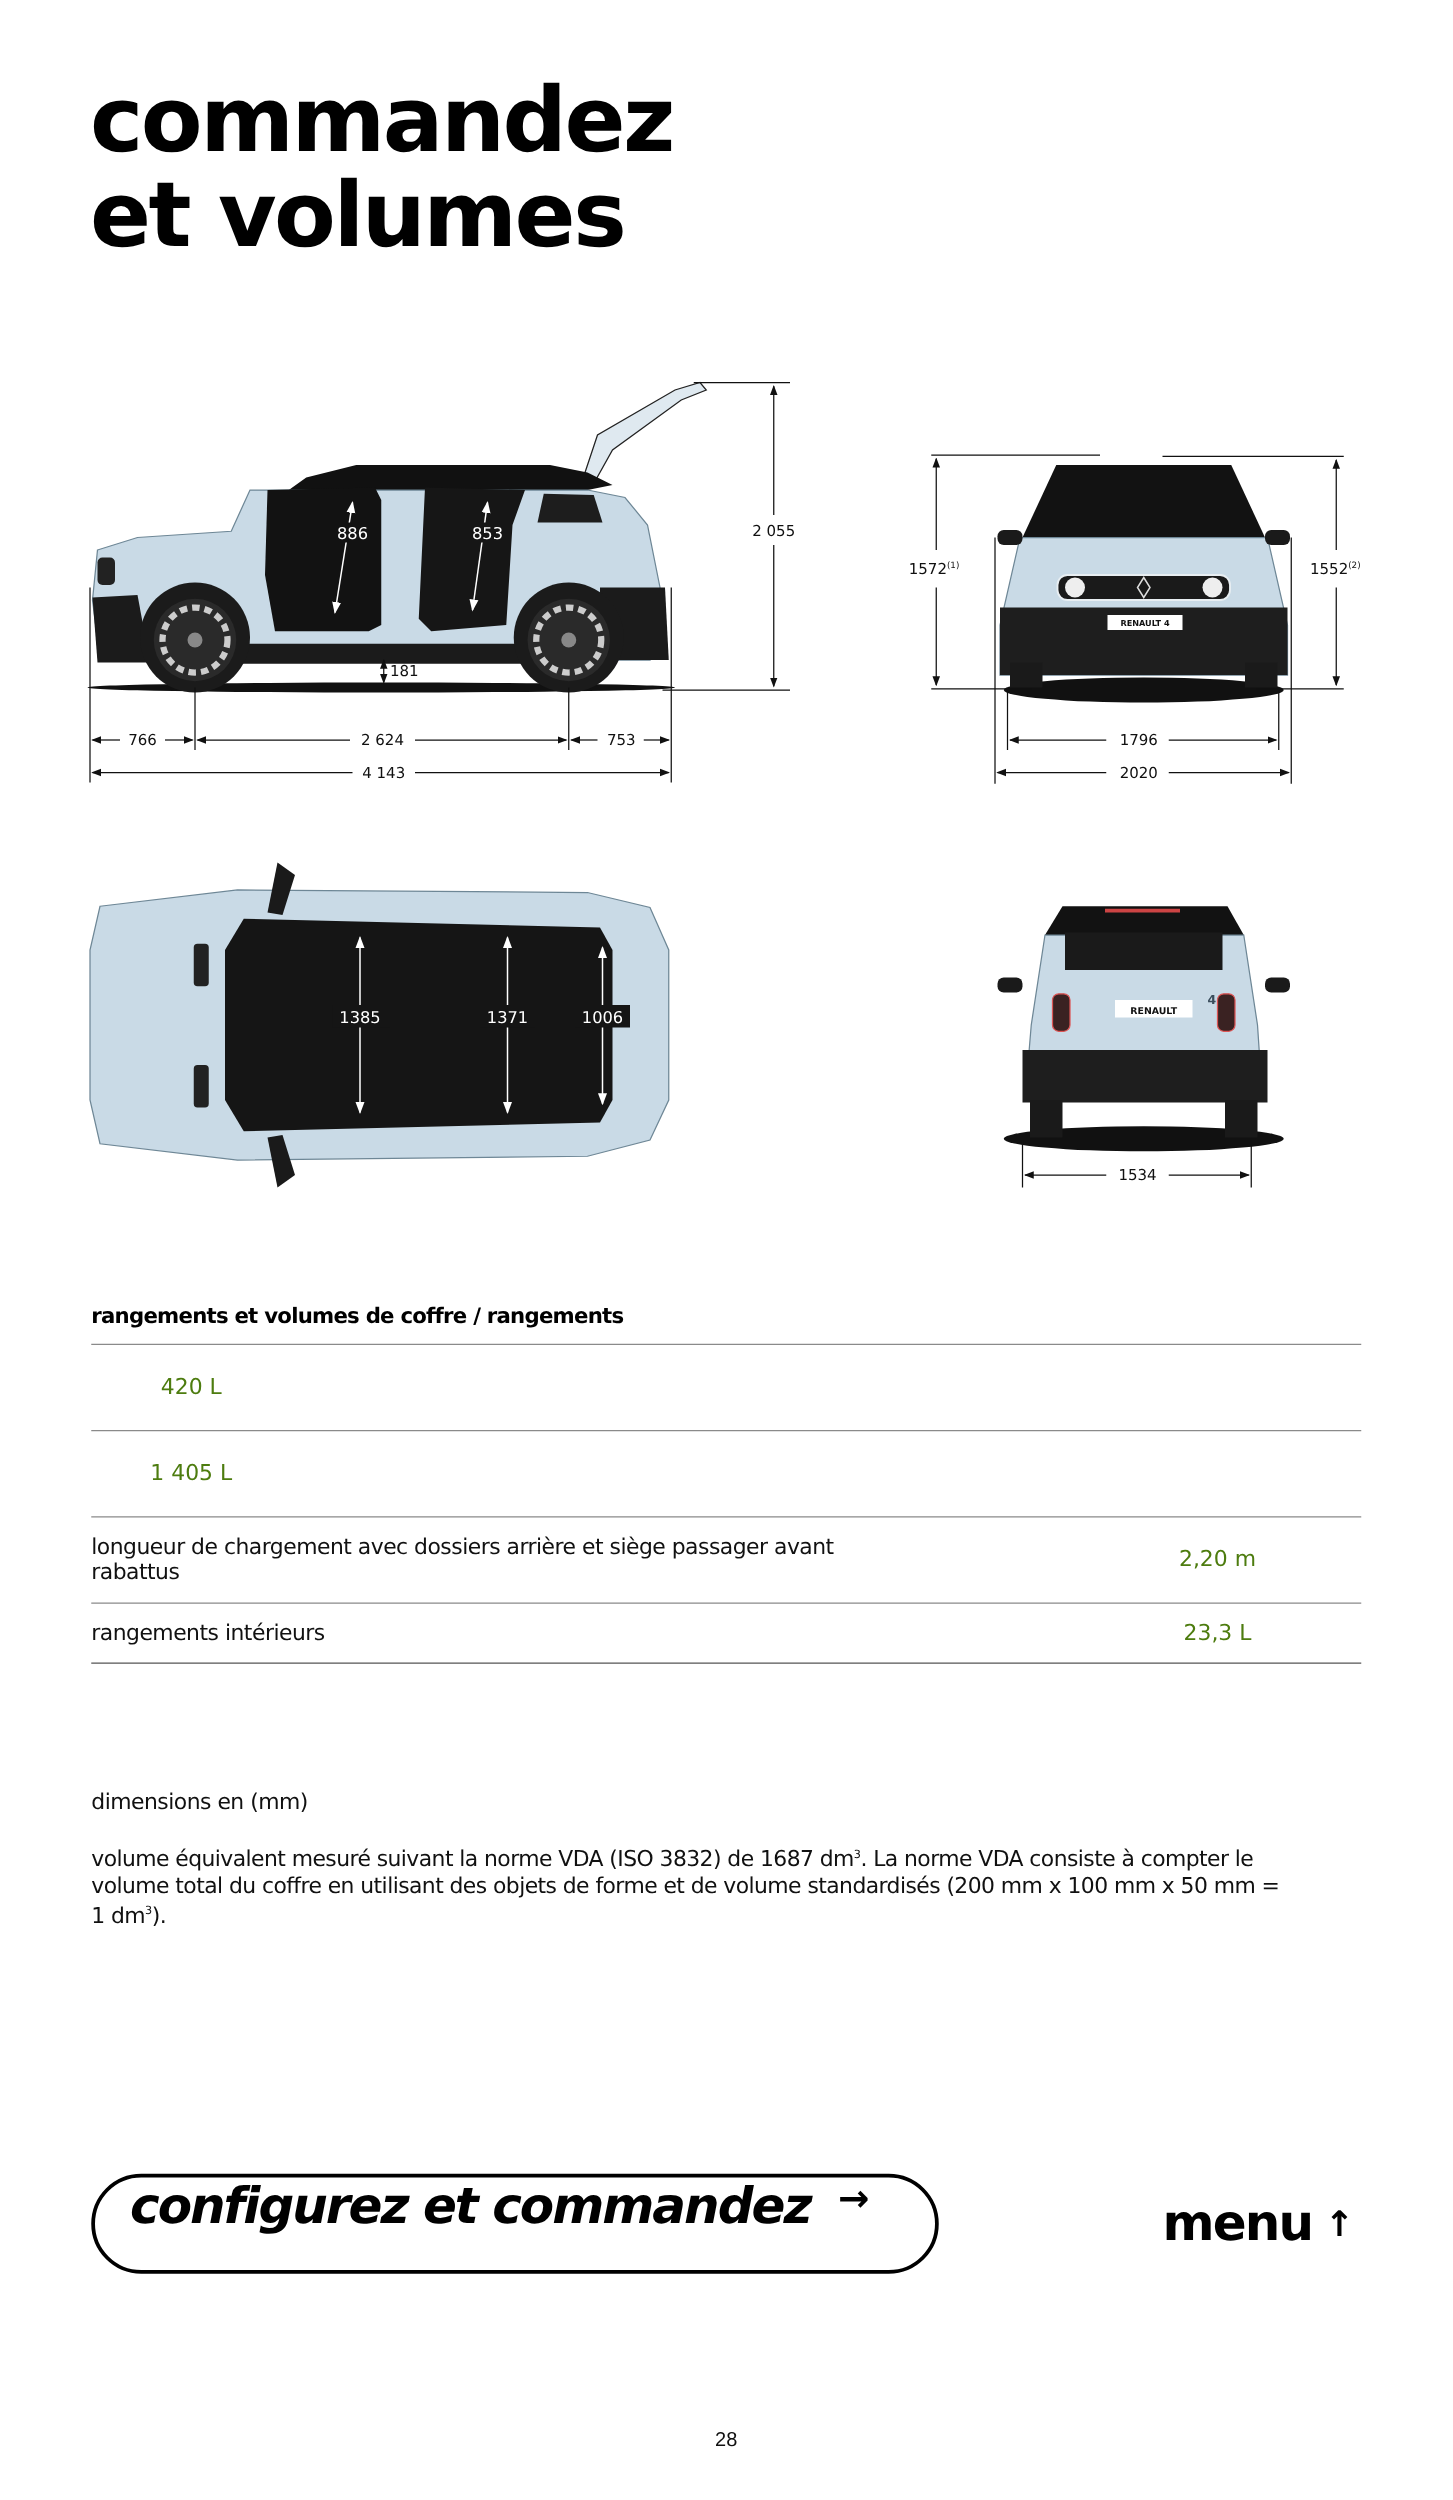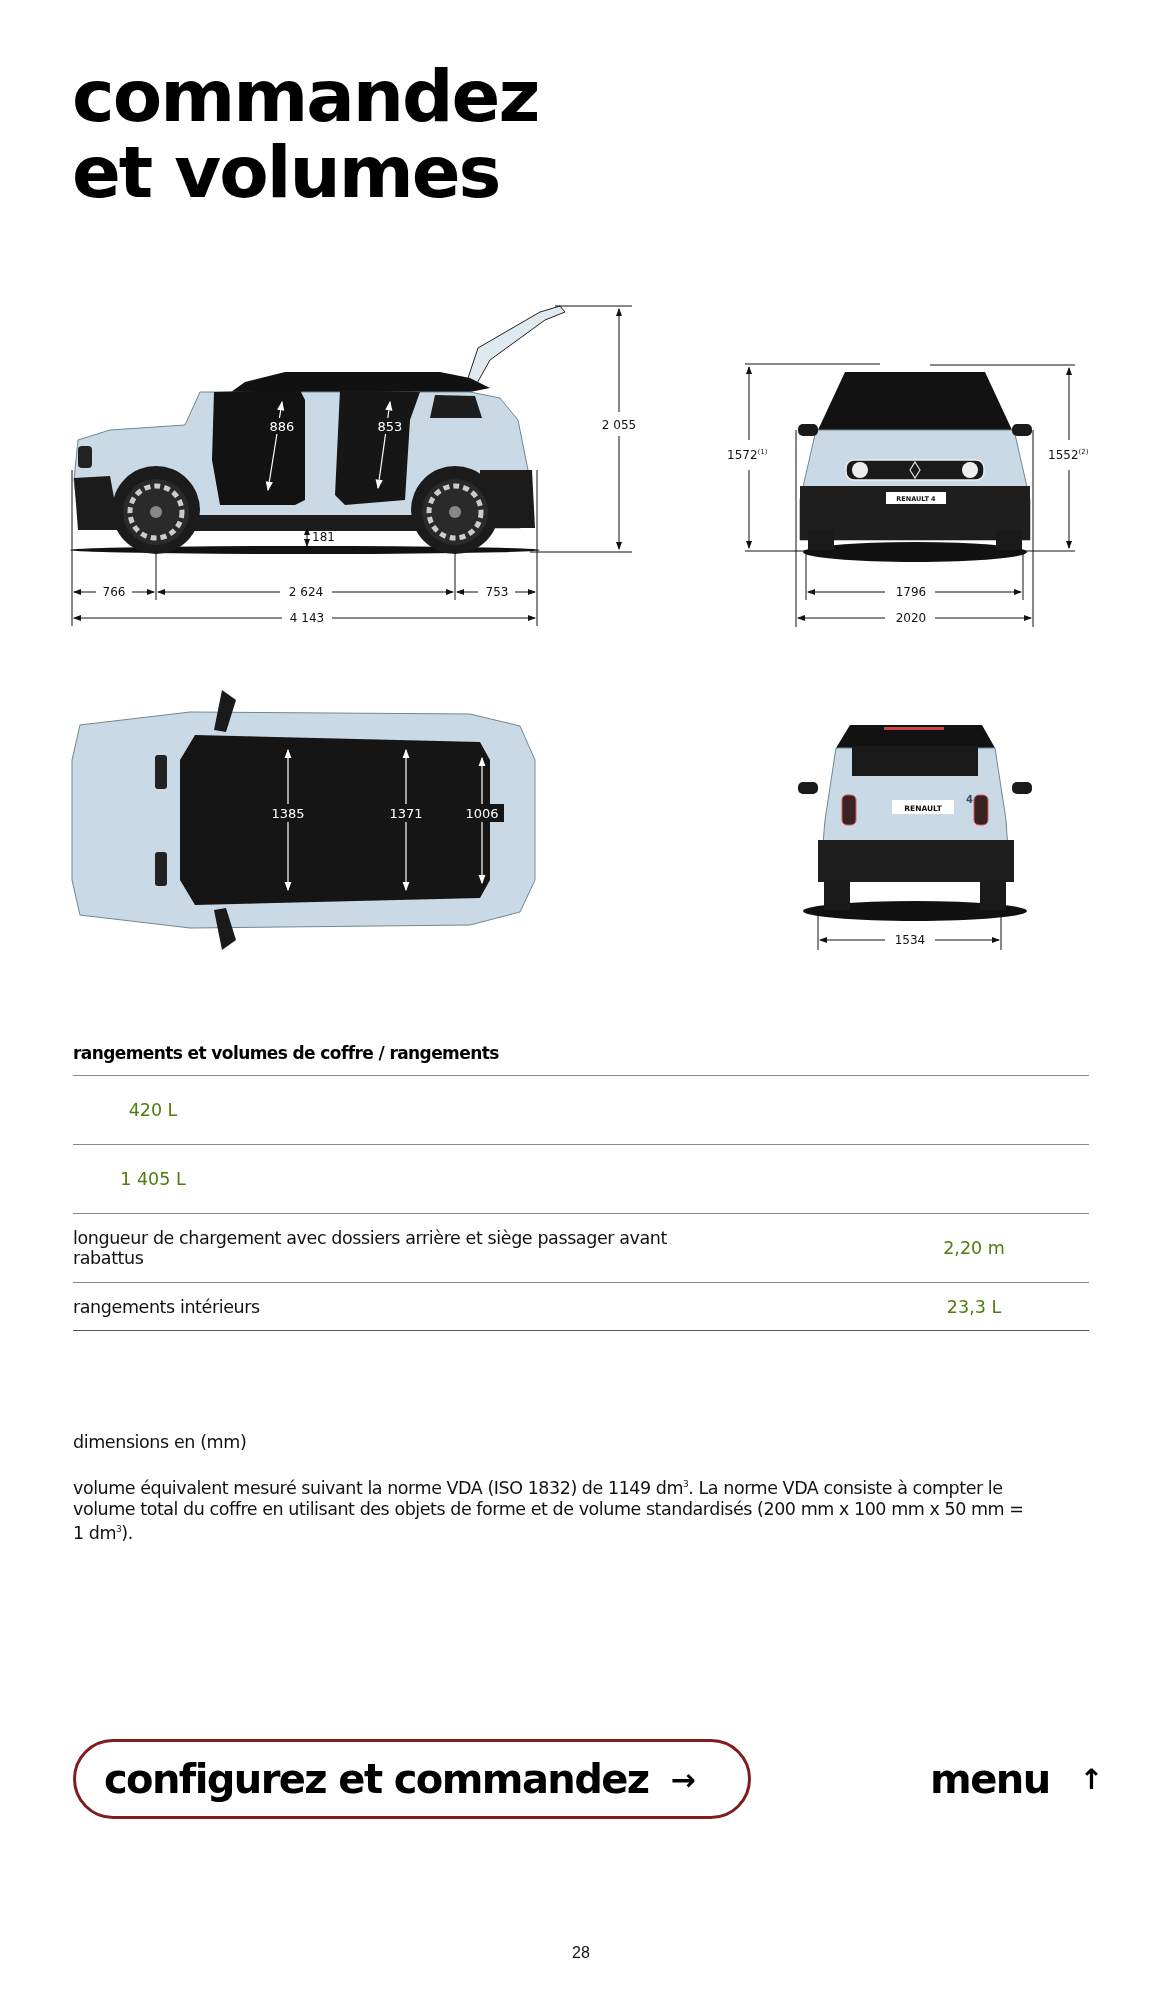--- a/index.html
+++ b/index.html
@@ -278,7 +278,7 @@
 <div class="notes">
   <div class="unit">dimensions en (mm)</div>
   <div class="para">
-    <span>volume équivalent mesuré suivant la norme VDA (ISO 1832) de 1149 dm</span><sup>3</sup><span>. La norme VDA consiste à compter le volume total du coffre en utilisant des objets de forme et de volume standardisés (200 mm x 100 mm x 50 mm = 1 dm</span><sup>3</sup><span>).</span>
+    <span>volume équivalent mesuré suivant la norme VDA (ISO 3832) de 1687 dm</span><sup>3</sup><span>. La norme VDA consiste à compter le volume total du coffre en utilisant des objets de forme et de volume standardisés (200 mm x 100 mm x 50 mm = 1 dm</span><sup>3</sup><span>).</span>
   </div>
 </div>
 

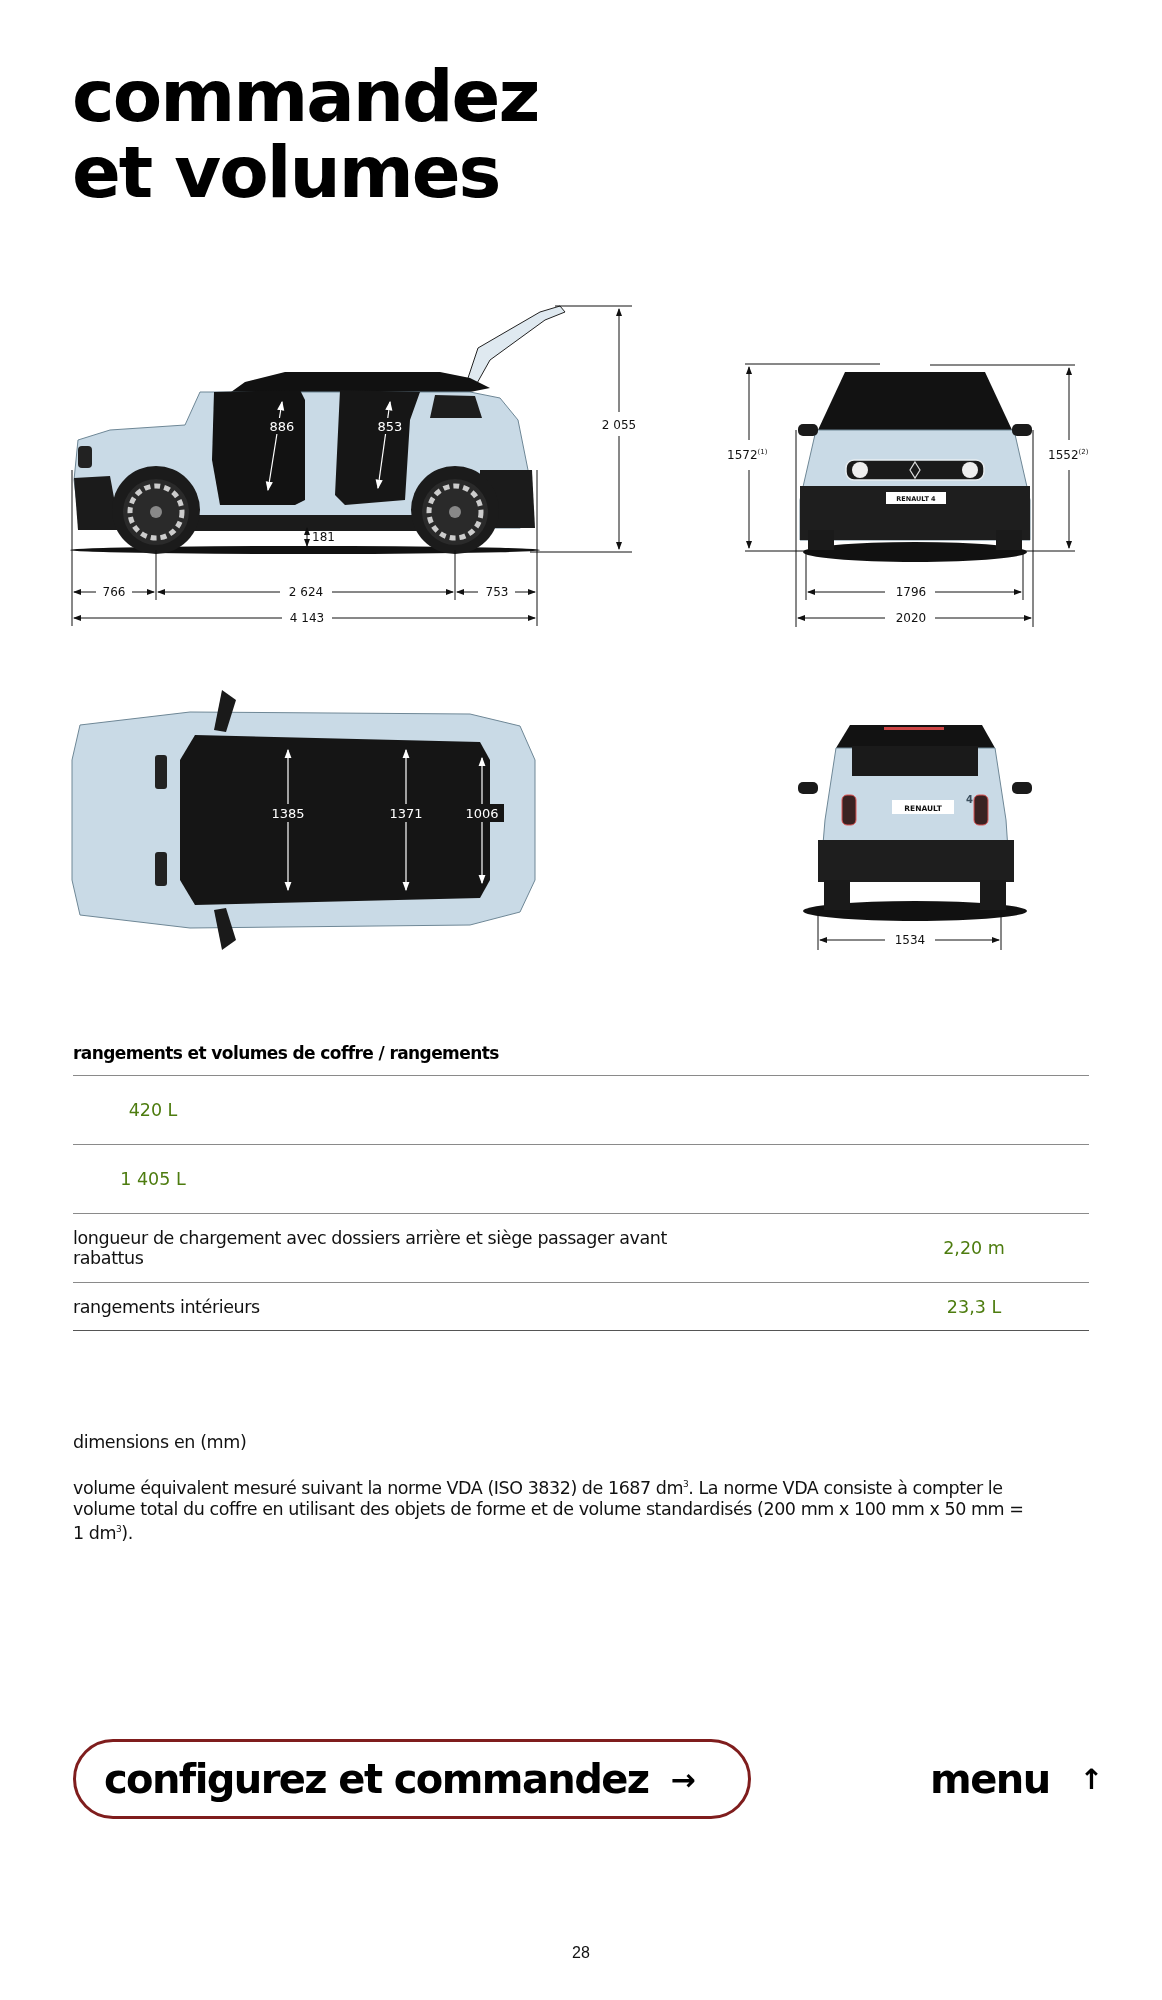--- a/index.html
+++ b/index.html
@@ -47,9 +47,10 @@
 
   .cta {
     position: absolute; left: 73px; top: 1739px; width: 678px; height: 80px;
-    border: 3px solid #7f1d1d; border-radius: 40px;
-    display: flex; align-items: center; padding-left: 28px; cursor: pointer;
+    border: 3px solid #000000; border-radius: 40px;
+    display: flex; padding-left: 28px; cursor: pointer;
     background: #fff;
+    font-style: italic;
   }
   .cta .cta-label {
     font-family: "DejaVu Sans", sans-serif; font-weight: 700; font-size: 40px;

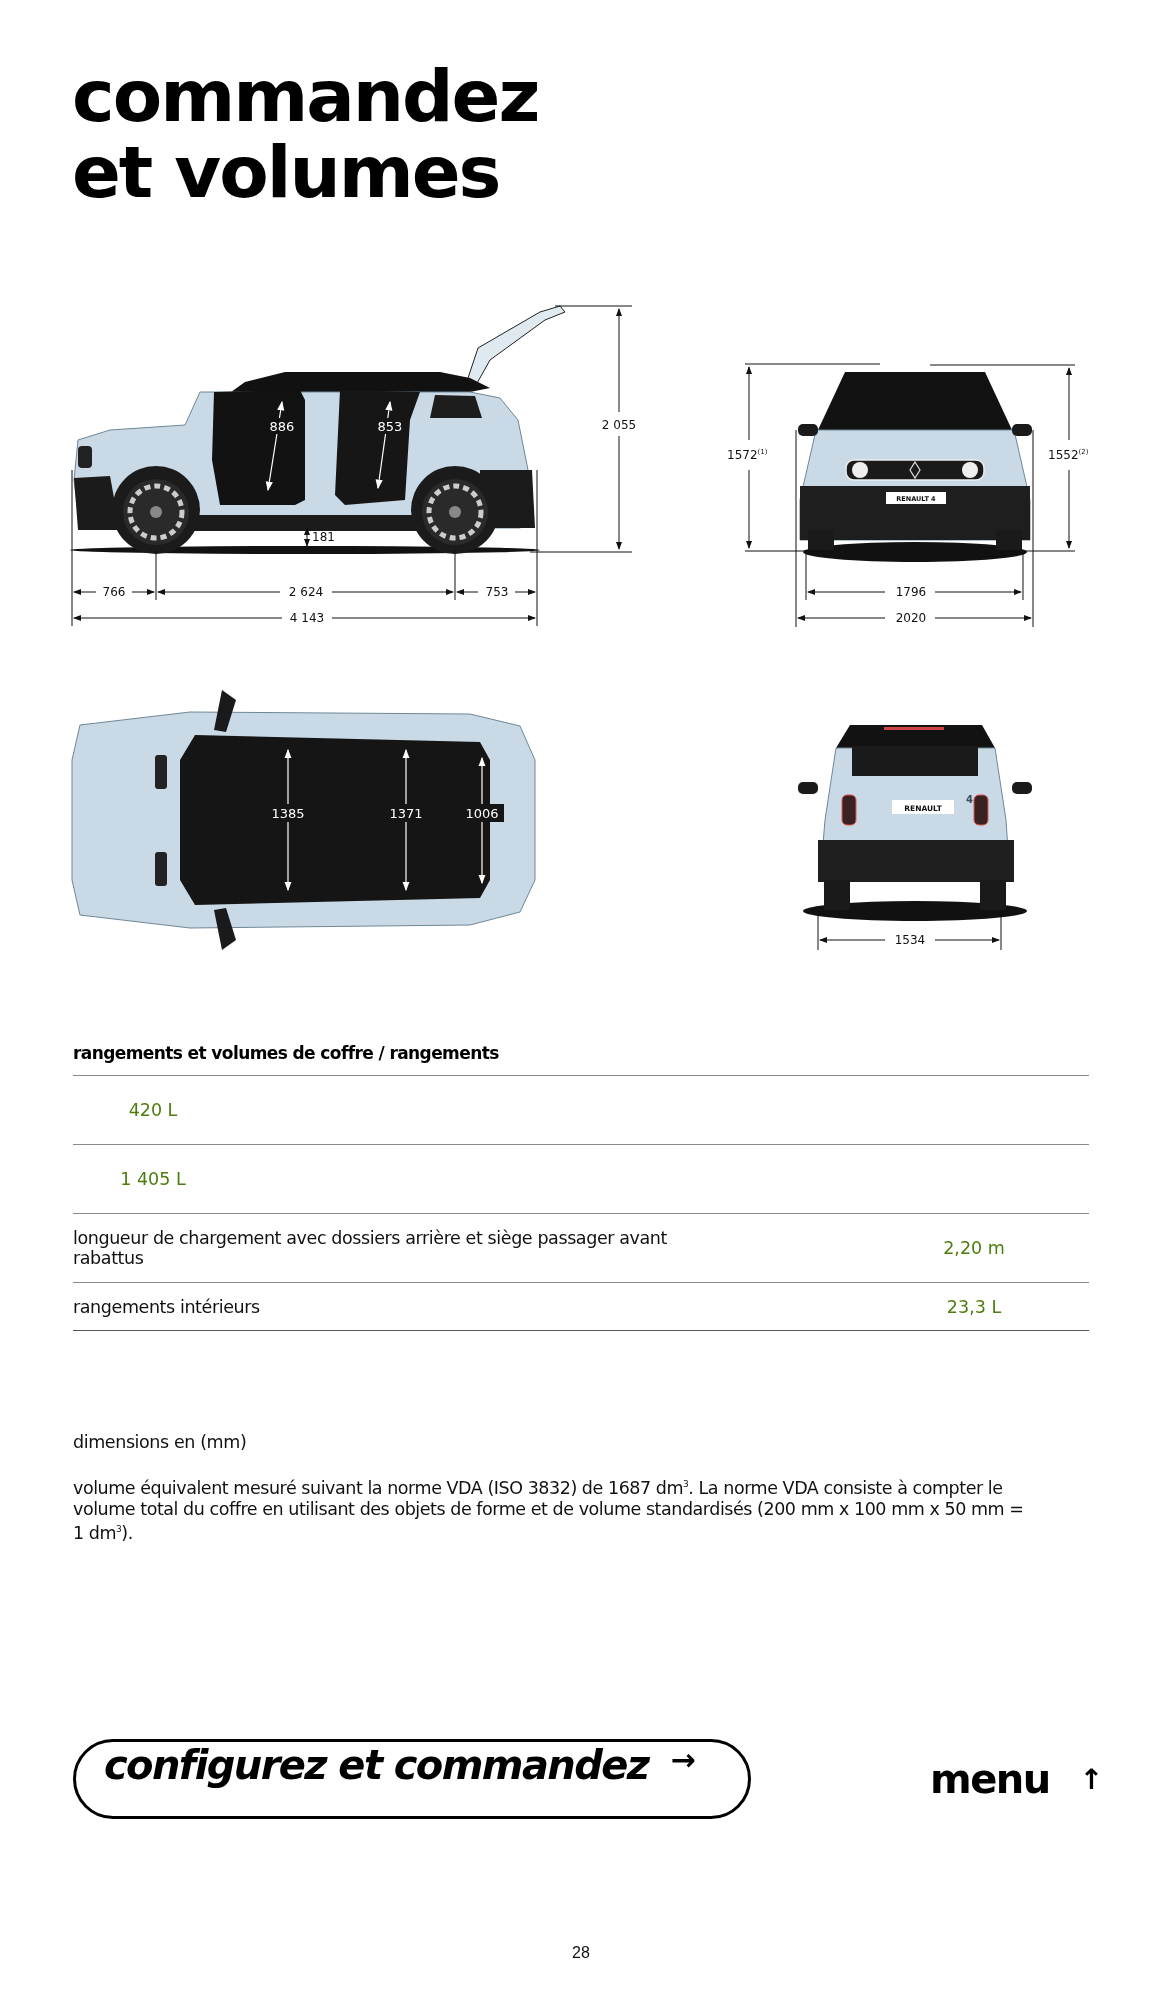--- a/index.html
+++ b/index.html
@@ -60,7 +60,7 @@
 
   .menu {
     position: absolute; left: 930px; top: 1752px; height: 54px;
-    display: flex; align-items: center; cursor: pointer; gap: 20px;
+    display: flex; align-items: center; cursor: pointer;
   }
   .menu .menu-label { font-weight: 700; font-size: 40px; letter-spacing: -1.5px; }
   .menu .arrow { margin-left: 10px; font-weight: 700; font-size: 28px; }

